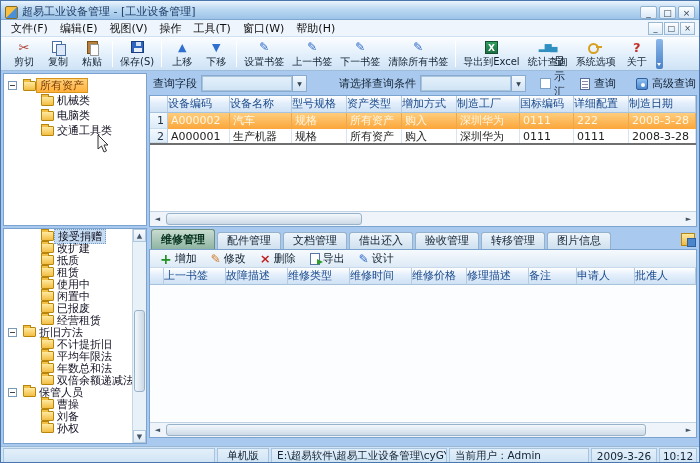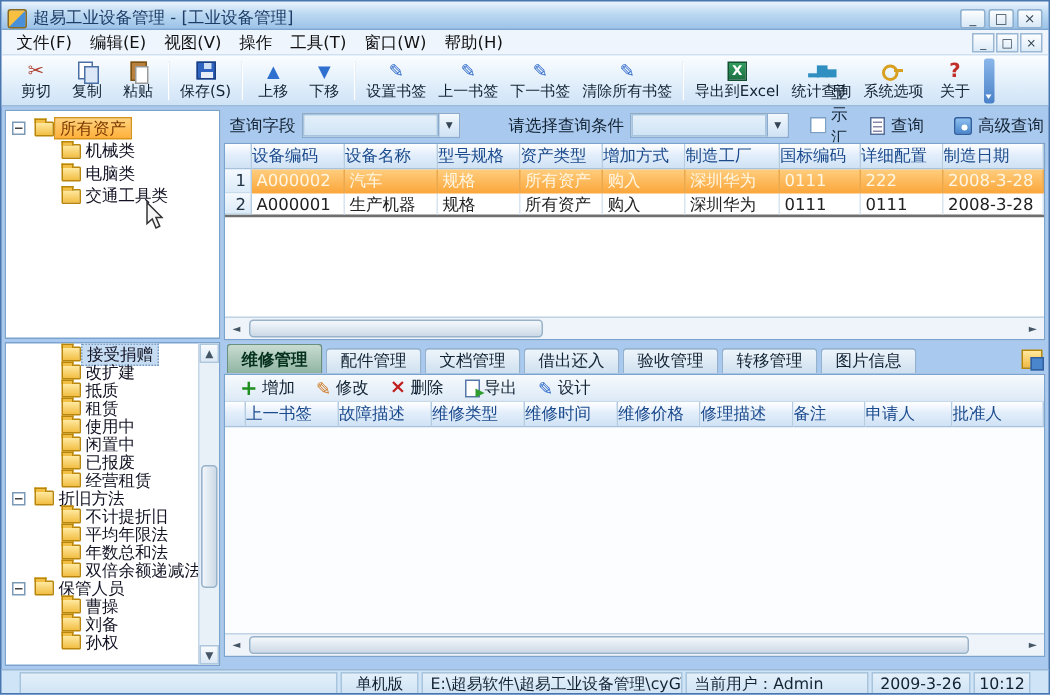--- a/index.html
+++ b/index.html
@@ -114,7 +114,7 @@
 .det-fill{flex:1;background:#fbfdff}
 .rc0{width:14px}.rc1{width:62px}.rc2{width:62px}.rc3{width:62px}.rc4{width:62px}.rc5{width:55px}.rc6{width:62px}.rc7{width:48px}.rc8{width:58px}.rc9{flex:1 !important;width:auto}
 
-.statusbar{position:absolute;left:0;top:445px;right:0;height:18px;display:flex;gap:2px;background:#cfe4f7;border-top:1px solid #9ab8d4;padding:1px 12px;font-size:10.5px;color:#123}
+.statusbar{position:absolute;left:0;top:445px;right:0;height:18px;display:flex;gap:2px;background:#cfe4f7;border-top:1px solid #9ab8d4;padding:1px 2px;font-size:10.5px;color:#123}
 .sp{border:1px solid #a8c4dc;background:linear-gradient(#e4f0fa,#d0e4f5);display:flex;align-items:center;padding:0 5px;white-space:nowrap;overflow:hidden}
 .sp1{width:212px}.sp2{width:52px;justify-content:center}.sp3{flex:1}.sp4{width:122px}.sp5{width:66px;justify-content:center}.sp6{width:38px;justify-content:center}
 #cursor{position:absolute;left:96px;top:133px;z-index:9}

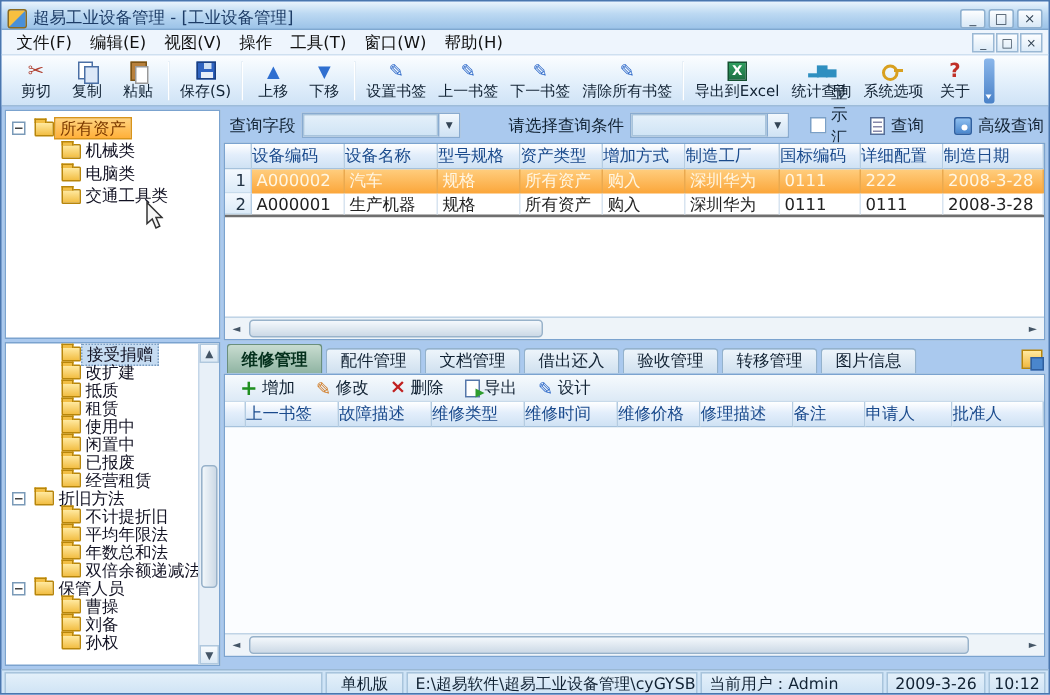--- a/index.html
+++ b/index.html
@@ -116,7 +116,7 @@
 
 .statusbar{position:absolute;left:0;top:445px;right:0;height:18px;display:flex;gap:2px;background:#cfe4f7;border-top:1px solid #9ab8d4;padding:1px 2px;font-size:10.5px;color:#123}
 .sp{border:1px solid #a8c4dc;background:linear-gradient(#e4f0fa,#d0e4f5);display:flex;align-items:center;padding:0 5px;white-space:nowrap;overflow:hidden}
-.sp1{width:212px}.sp2{width:52px;justify-content:center}.sp3{flex:1}.sp4{width:122px}.sp5{width:66px;justify-content:center}.sp6{width:38px;justify-content:center}
+.sp1{width:212px}.sp2{width:52px;justify-content:center}.sp3{flex:1}.sp4{width:140px}.sp5{width:66px;justify-content:center}.sp6{width:38px;justify-content:center}
 #cursor{position:absolute;left:96px;top:133px;z-index:9}
 </style>
 </head>

